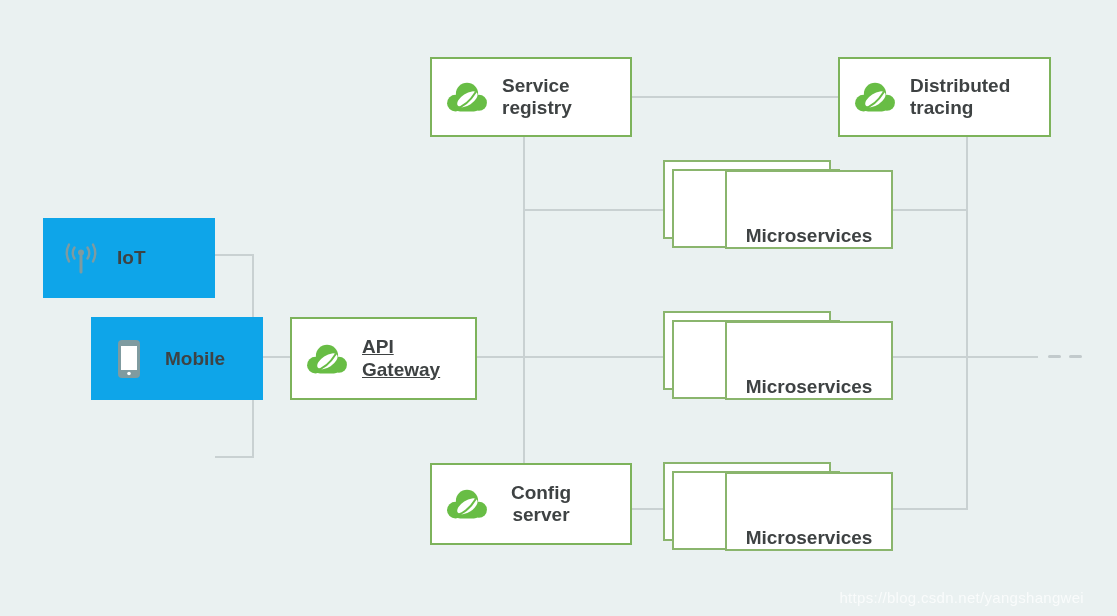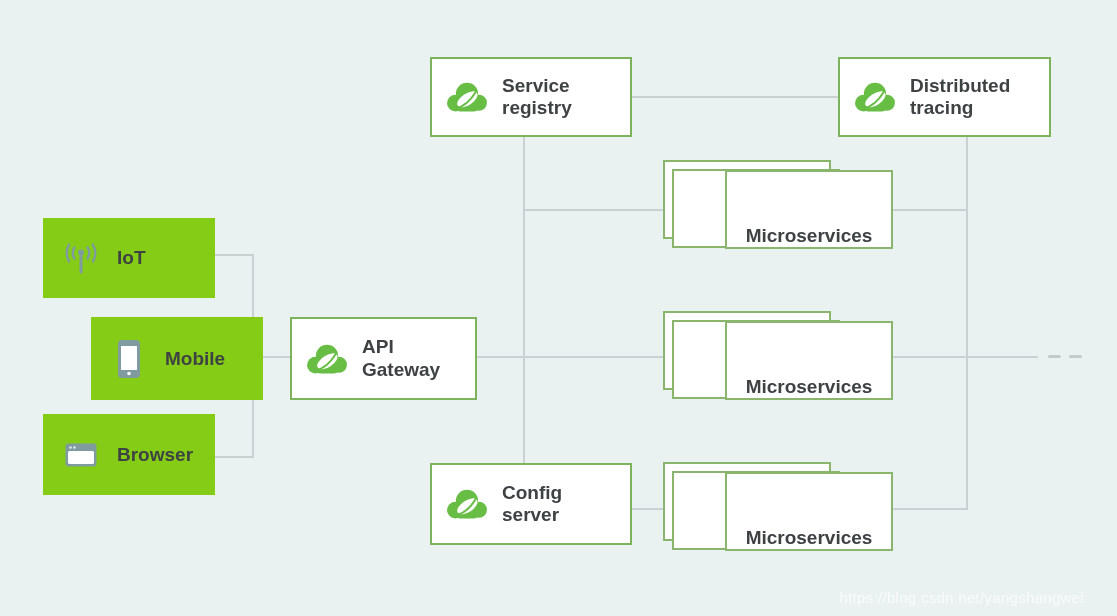--- a/index.html
+++ b/index.html
@@ -45,7 +45,7 @@
   .client-box {
     position: absolute;
     width: 172px;
-    background: #84cc16;
+    background: #0ea5e9;
     box-sizing: border-box;
     display: flex;
     align-items: center;

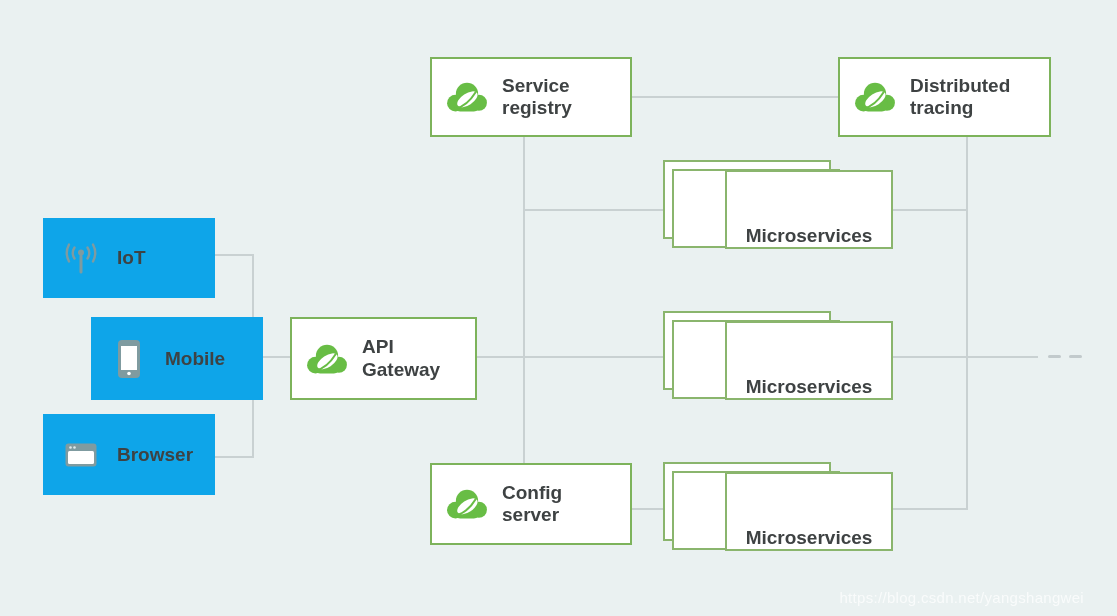--- a/index.html
+++ b/index.html
@@ -37,7 +37,7 @@
     line-height: 1.18;
   }
   .lbl-sm  { width: 92px; }
-  .lbl-med { width: 96px; }
+  .lbl-med { width: 96px; text-decoration: underline; }
   .lbl-lg  { width: 108px; }
   .lbl-cfg { width: 78px; }
 

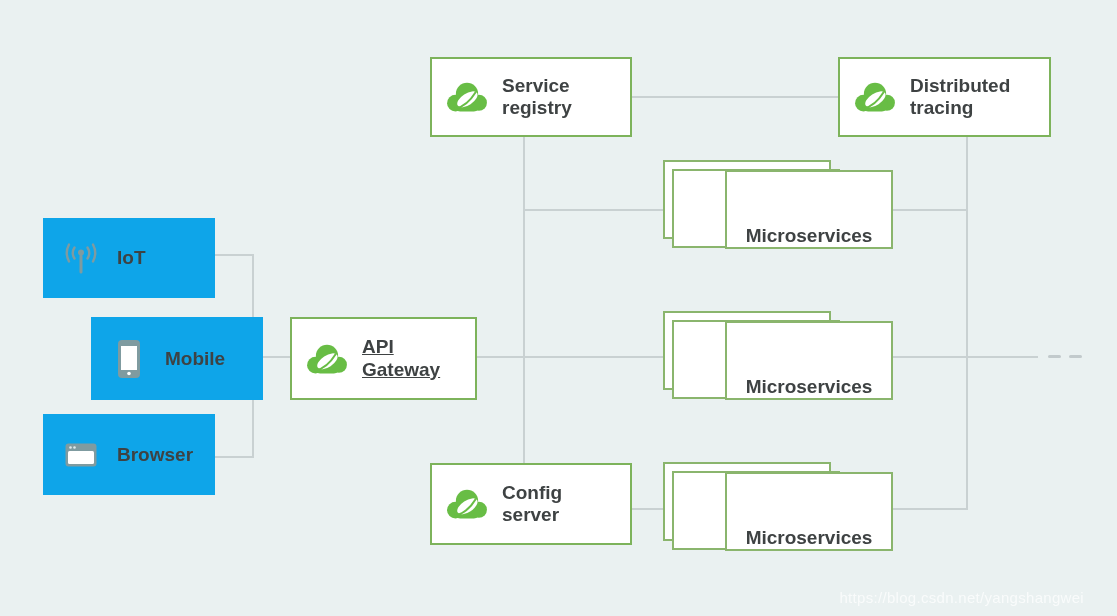--- a/index.html
+++ b/index.html
@@ -204,17 +204,6 @@
     <span class="client-label">Mobile</span>
   </div>
 
-  <div class="client-box" style="left:43px; top:414px; height:81px;">
-    <span class="client-icon-slot">
-      <svg width="32" height="24" viewBox="0 0 32 24">
-        <rect x="0.5" y="0.5" width="31" height="23" rx="3" fill="#7f9ba0"></rect>
-        <rect x="3" y="8" width="26" height="13" rx="1.5" fill="#ffffff"></rect>
-        <circle cx="5.5" cy="4.5" r="1.3" fill="#dfe9ea"></circle>
-        <circle cx="9.5" cy="4.5" r="1.3" fill="#dfe9ea"></circle>
-      </svg>
-    </span>
-    <span class="client-label">Browser</span>
-  </div>
 
   <div class="stack" style="left:663px; top:160px;">
     <div class="card back"></div>

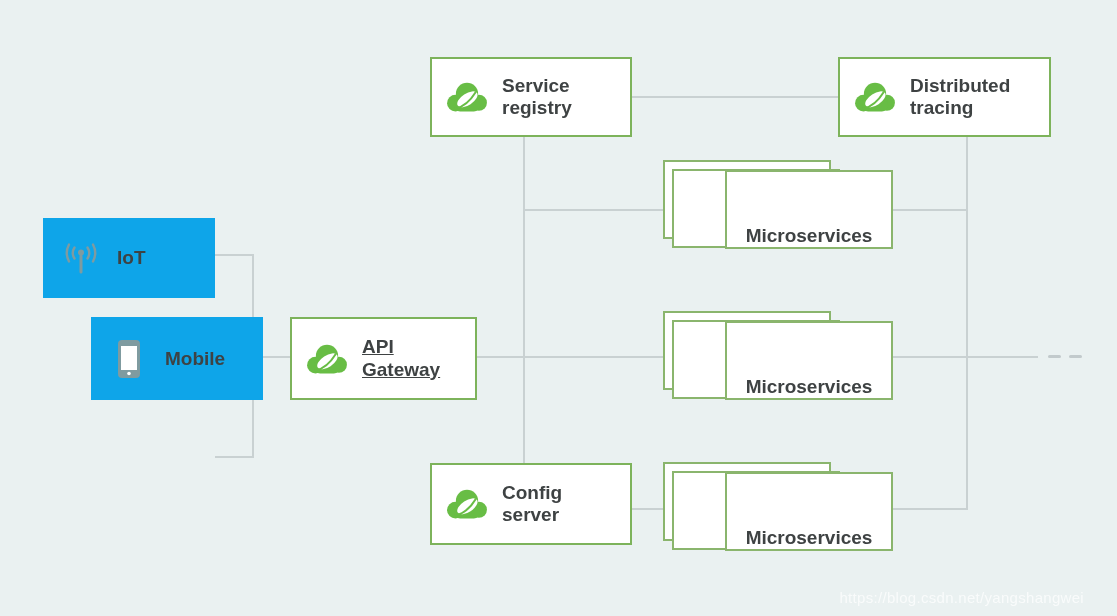--- a/index.html
+++ b/index.html
@@ -39,7 +39,7 @@
   .lbl-sm  { width: 92px; }
   .lbl-med { width: 96px; text-decoration: underline; }
   .lbl-lg  { width: 108px; }
-  .lbl-cfg { width: 78px; }
+  .lbl-cfg { width: 78px; text-align: center; }
 
   
   .client-box {

